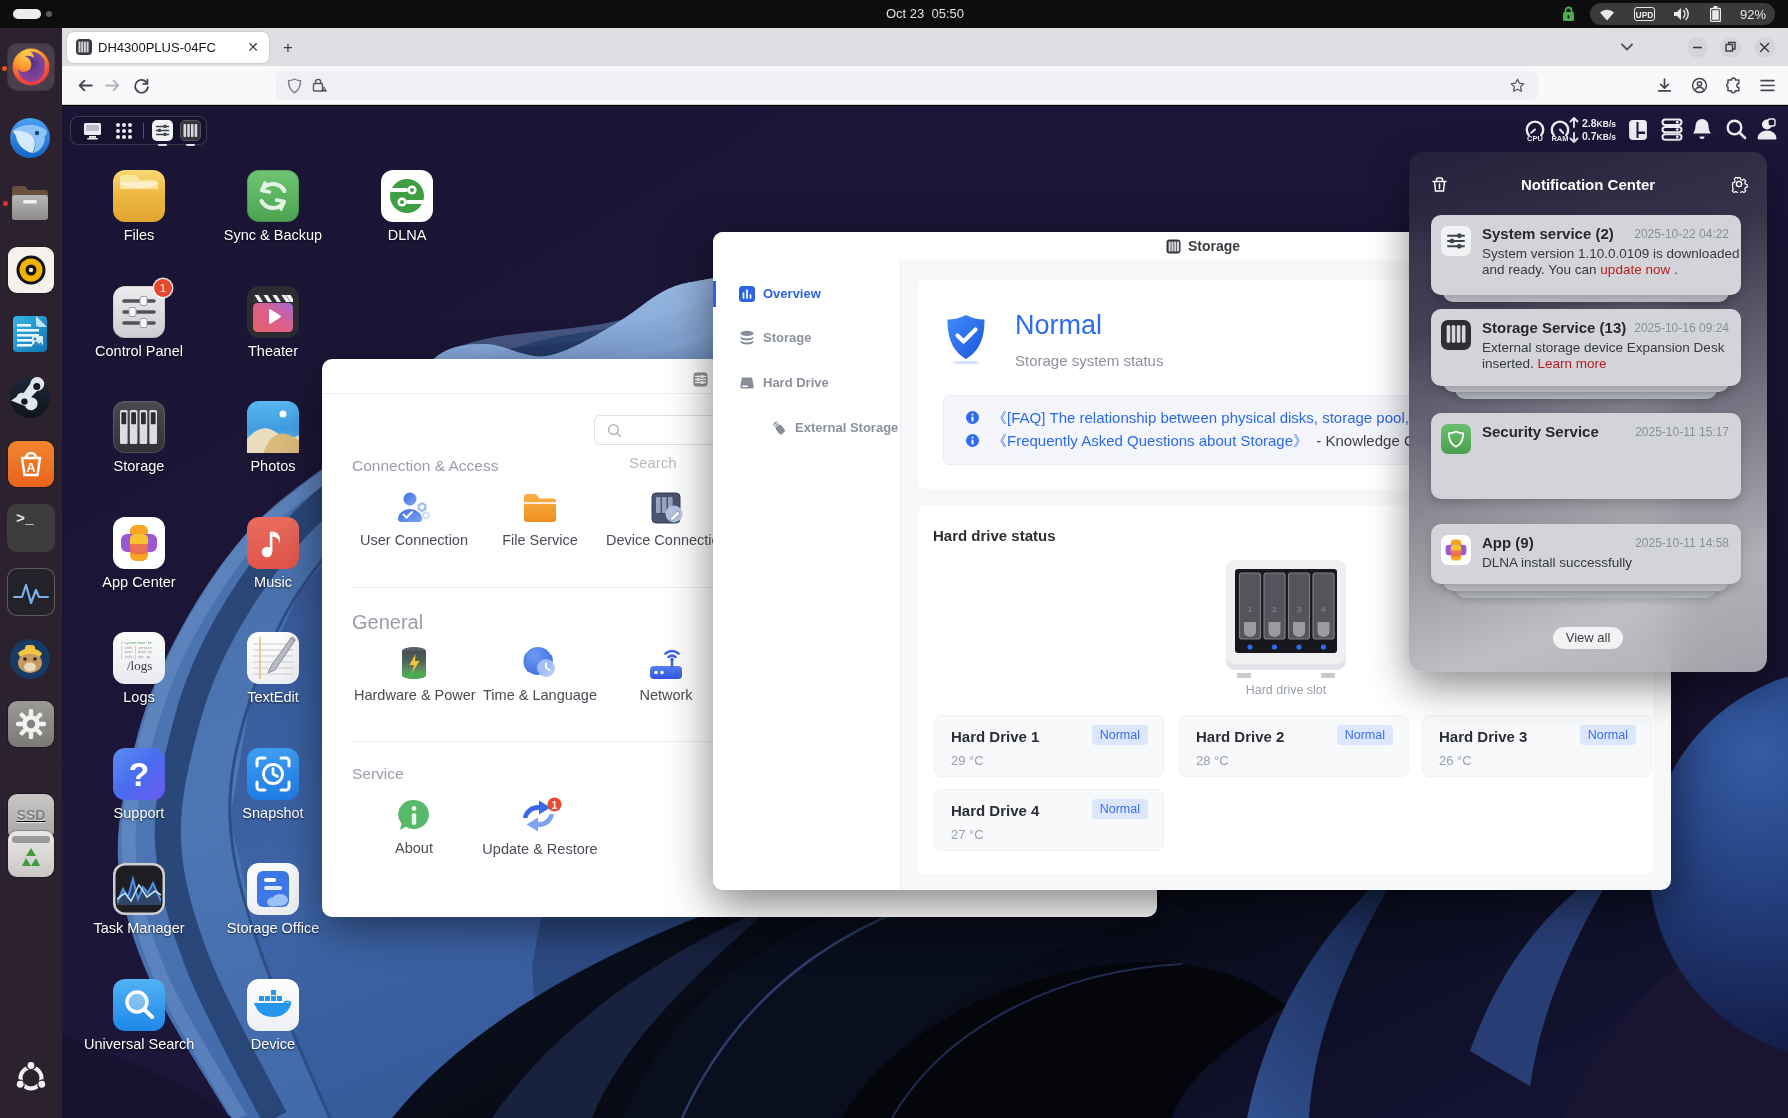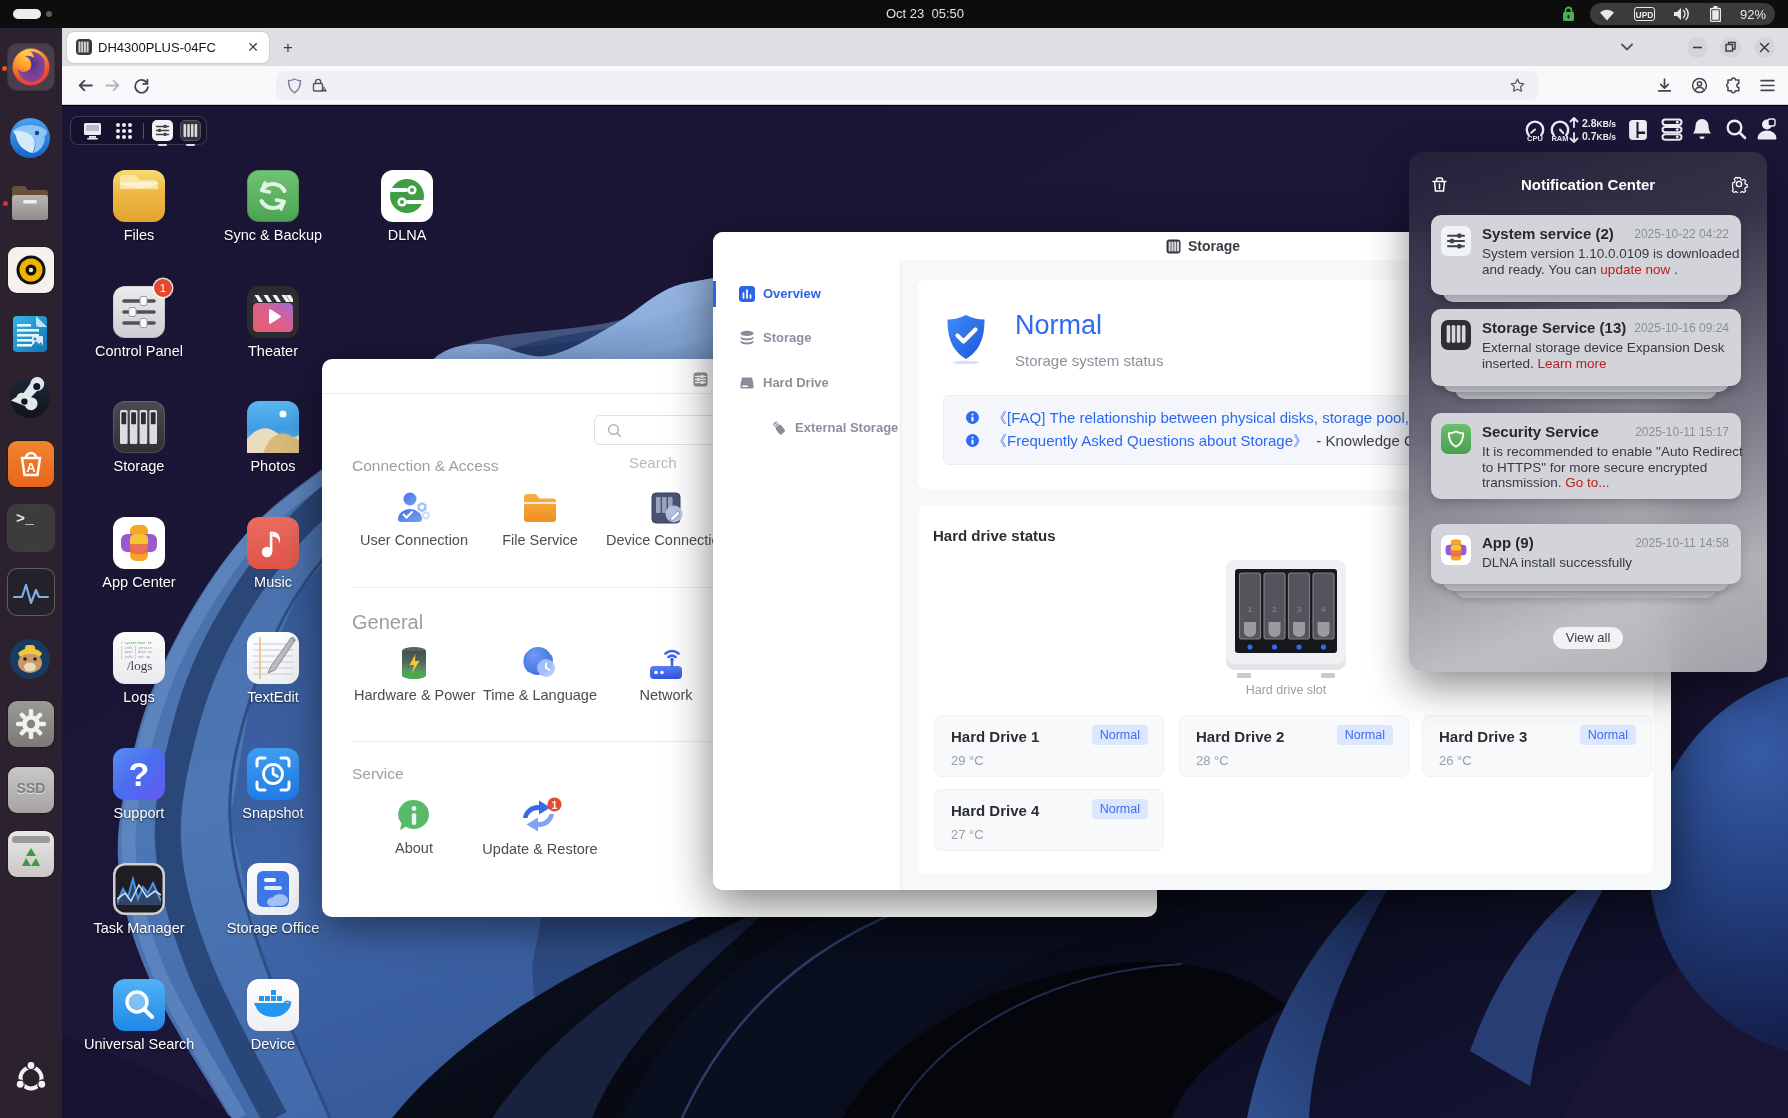--- a/index.html
+++ b/index.html
@@ -985,7 +985,6 @@
             </svg></div>
         <div class="nt">Security Service</div>
           <div class="nd">2025-10-11 15:17</div>
-        <div class="nb">It is recommended to enable "Auto Redirect to HTTPS" for more secure encrypted transmission. <a>Go to...</a></div>
       </div>
       <div class="npeek" style="top:432px; left:46px; width:262px; background:#b2b4bc;"></div>
       <div class="npeek" style="top:425px;"></div>

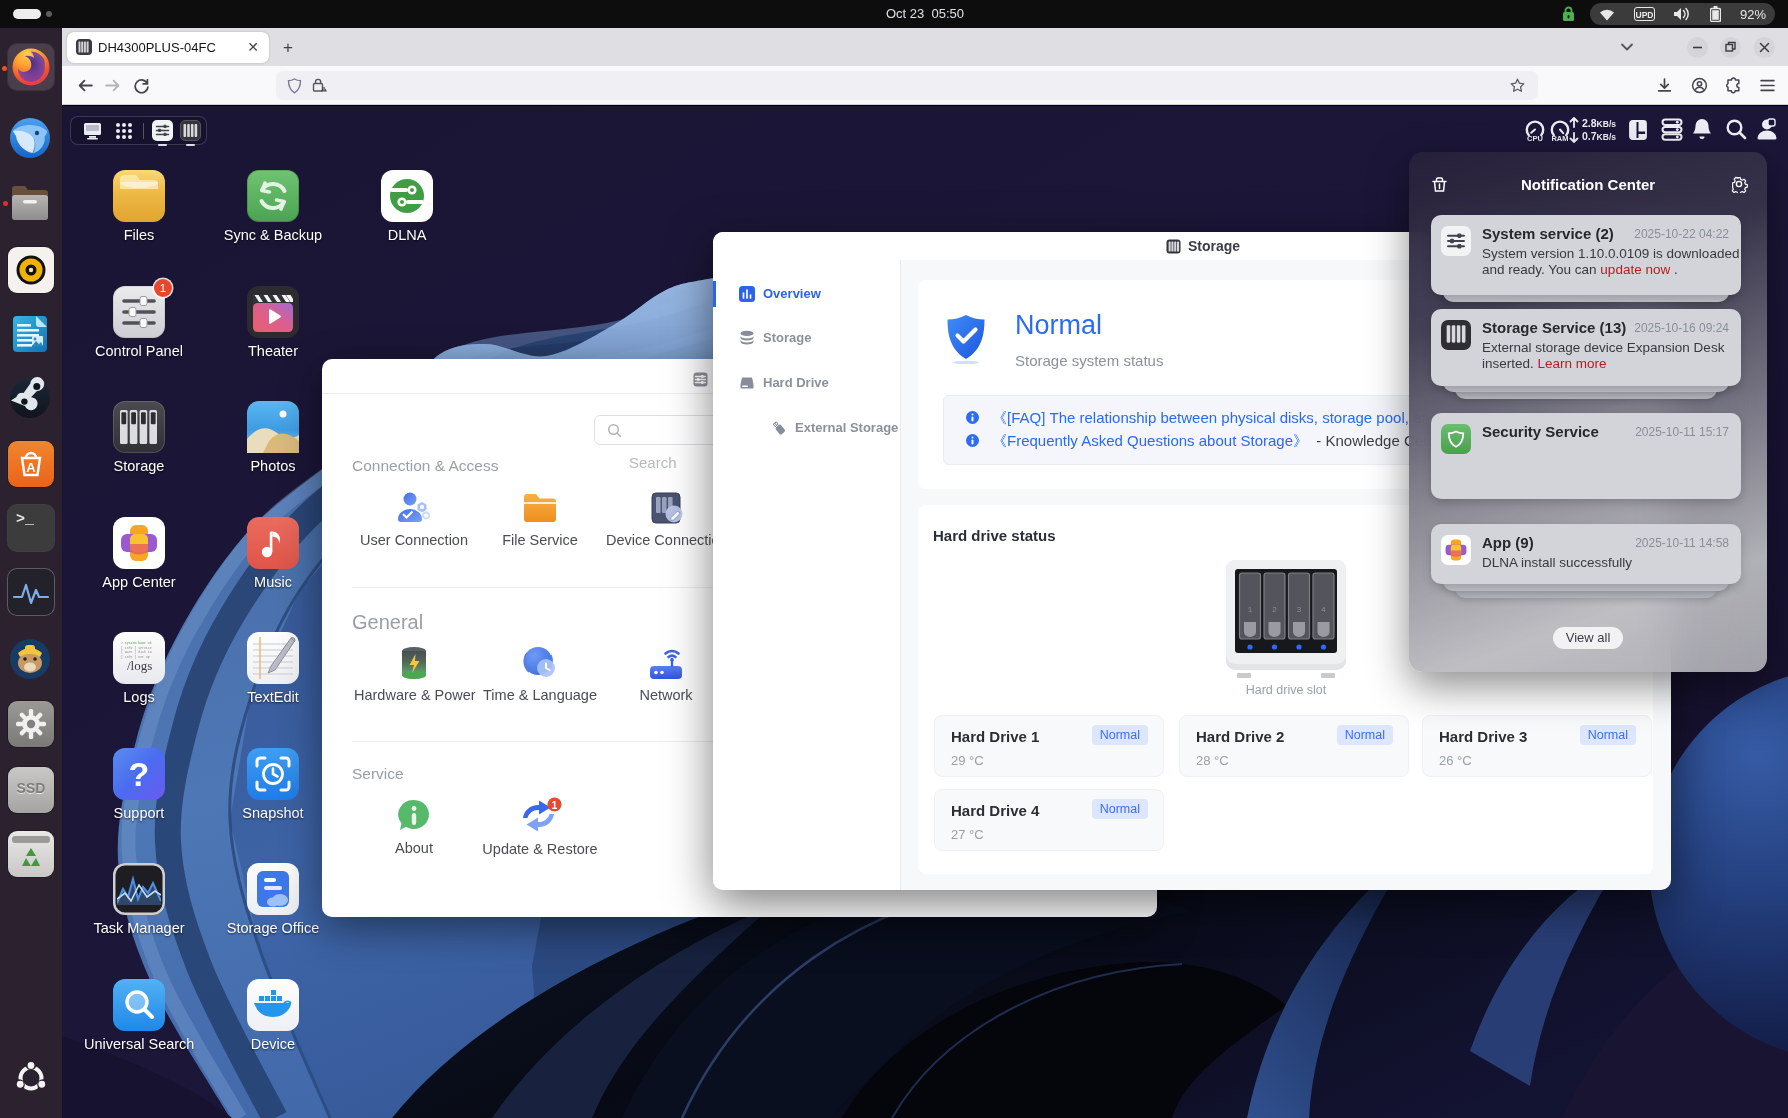--- a/index.html
+++ b/index.html
@@ -239,7 +239,7 @@
         <circle cx="17" cy="17" r="4.2" fill="#828180"></circle>
       </svg>
   </div>
-  <div class="dicon" style="top:739px; background:linear-gradient(180deg,#c9c8c6,#a5a4a2); box-shadow:0 0 0 1px rgba(0,0,0,.25);">
+  <div class="dicon" style="top:766px; background:linear-gradient(180deg,#c9c8c6,#a5a4a2); box-shadow:0 0 0 1px rgba(0,0,0,.25);text-decoration:underline;">
     <div style="color:#7e7d7b; font-size:14px; font-weight:bold; text-align:center; margin-top:13px; text-shadow:0 1px 0 #e5e4e2;">SSD</div>
   </div>
   <div class="dicon" style="top:803px; background:linear-gradient(180deg,#e9e8e6,#c9c8c6); box-shadow:0 0 0 1px rgba(0,0,0,.2);">

